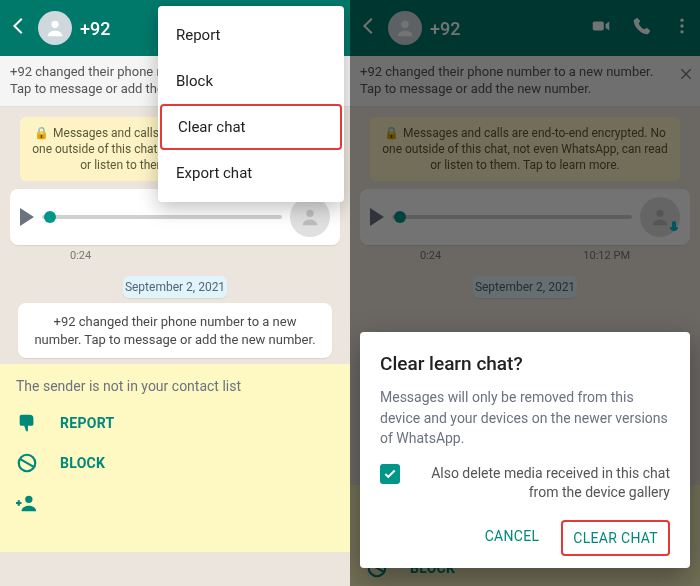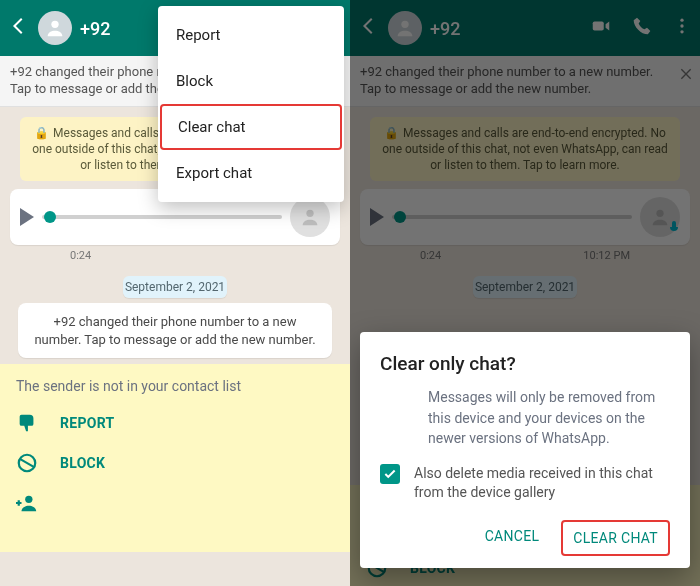--- a/index.html
+++ b/index.html
@@ -218,7 +218,7 @@
 
   <div class="overlay-dim"></div>
   <div class="dialog">
-    <h2>Clear only chat?</h2>
+    <h2>Clear learn chat?</h2>
     <p>Messages will only be removed from this device and your devices on the newer versions of WhatsApp.</p>
     <div class="chkrow">
       <div class="chk">

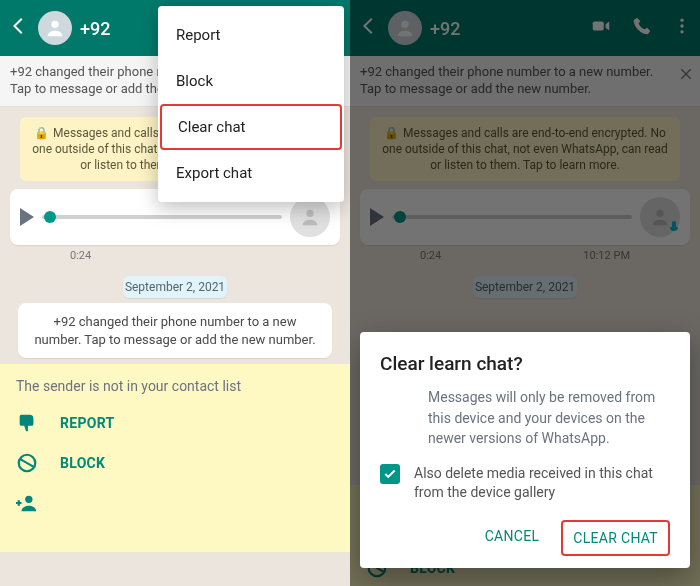--- a/index.html
+++ b/index.html
@@ -38,7 +38,7 @@
   .overlay-dim { position:absolute; inset:0; background:rgba(0,0,0,0.42); }
   .dialog { position:absolute; left:10px; right:10px; bottom:18px; background:#fff; border-radius:4px; padding:20px 20px 12px 20px; box-shadow:0 10px 30px rgba(0,0,0,0.35); z-index:60; }
   .dialog h2 { font-size:19px; font-weight:500; color:#222; margin-bottom:12px; }
-  .dialog p { font-size:14px; color:#6b7280; line-height:1.45; margin-bottom:16px;margin-left:48px; }
+  .dialog p { font-size:14px; color:#6b7280; line-height:1.45; margin-bottom:16px; }
   .chkrow { display:flex; gap:14px; align-items:flex-start; font-size:14px; color:#555; line-height:1.35; margin-bottom:18px; }
   .chk { width:20px; height:20px; background:#009688; border-radius:3px; display:flex; align-items:center; justify-content:center; flex-shrink:0; }
   .dbuttons { display:flex; justify-content:flex-end; gap:12px; }

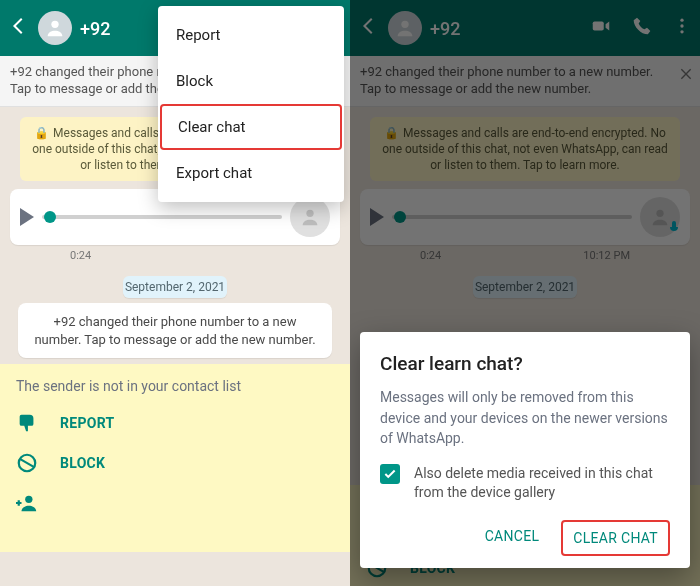--- a/index.html
+++ b/index.html
@@ -39,7 +39,7 @@
   .dialog { position:absolute; left:10px; right:10px; bottom:18px; background:#fff; border-radius:4px; padding:20px 20px 12px 20px; box-shadow:0 10px 30px rgba(0,0,0,0.35); z-index:60; }
   .dialog h2 { font-size:19px; font-weight:500; color:#222; margin-bottom:12px; }
   .dialog p { font-size:14px; color:#6b7280; line-height:1.45; margin-bottom:16px; }
-  .chkrow { display:flex; gap:14px; align-items:flex-start; font-size:14px; color:#555; line-height:1.35; margin-bottom:18px; }
+  .chkrow { display:flex; gap:14px; align-items:flex-start; font-size:14px; color:#555; line-height:1.35; margin-bottom:18px;text-align:right; }
   .chk { width:20px; height:20px; background:#009688; border-radius:3px; display:flex; align-items:center; justify-content:center; flex-shrink:0; }
   .dbuttons { display:flex; justify-content:flex-end; gap:12px; }
   .dbtn { color:#00897b; font-weight:400; font-size:14px; padding:8px 10px; letter-spacing:0.3px; }

